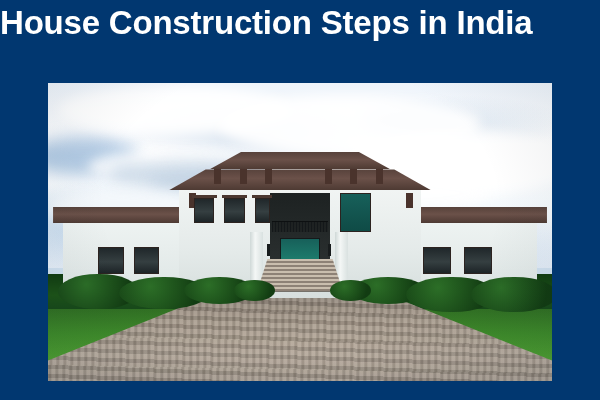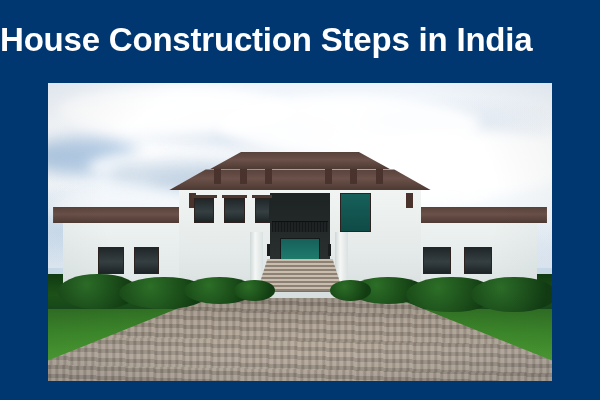--- a/index.html
+++ b/index.html
@@ -22,7 +22,7 @@
   #banner-title {
     position: absolute;
     left: 0;
-    top: 20px;
+    top: 3px;
     width: 504px;
     text-align: right;
     color: #ffffff;

